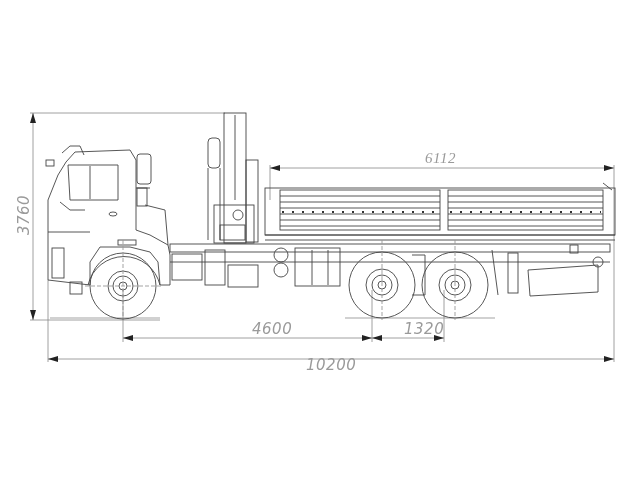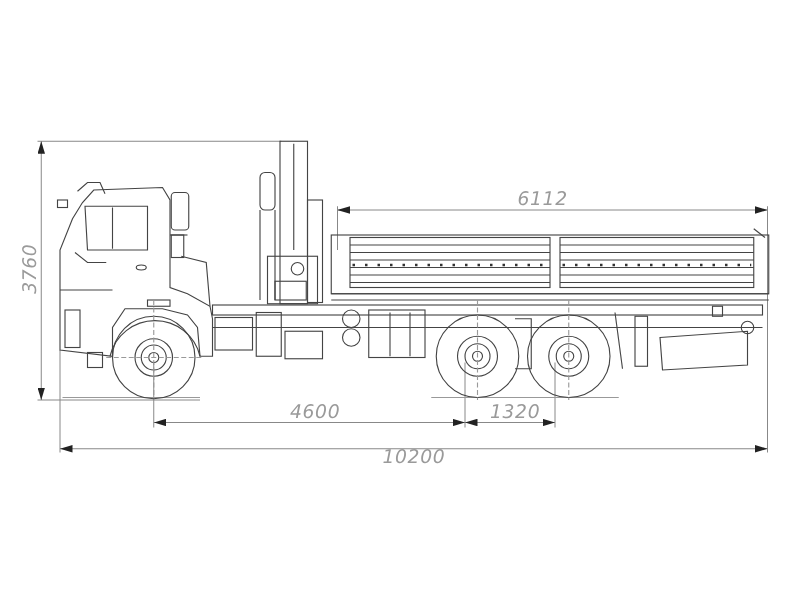--- a/index.html
+++ b/index.html
@@ -144,7 +144,7 @@
 </svg>
 
 <div class="dim-text dim-vert" style="left:0px; top:206px; width:48px; text-align:center;">3760</div>
-<div class="dim-text" style="left:414px; top:150px;">6112</div>
+<div class="dim-text" style="left:425px; top:150px;font-family:Liberation Serif, serif;">6112</div>
 <div class="dim-text" style="left:232px; top:320px;">4600</div>
 <div class="dim-text" style="left:392px; top:320px;">1320</div>
 <div class="dim-text" style="left:306px; top:356px;">10200</div>

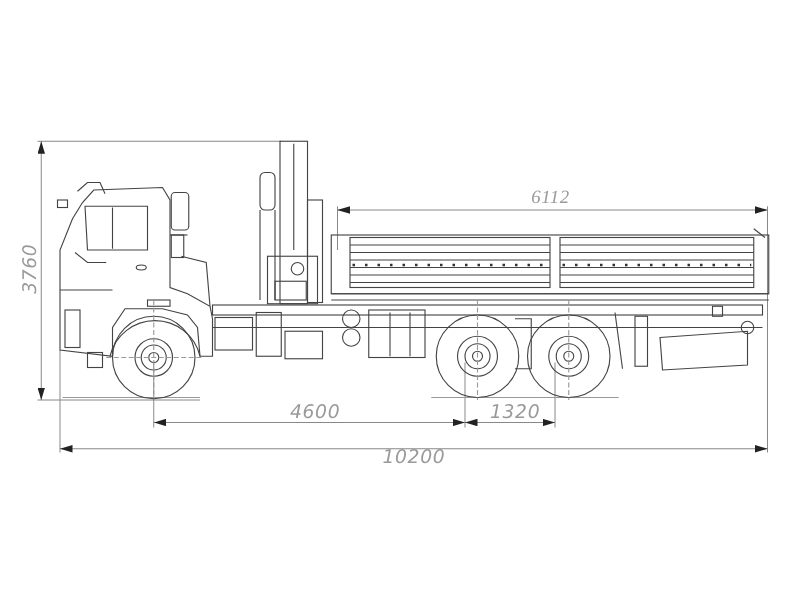--- a/index.html
+++ b/index.html
@@ -145,7 +145,7 @@
 
 <div class="dim-text dim-vert" style="left:0px; top:206px; width:48px; text-align:center;">3760</div>
 <div class="dim-text" style="left:425px; top:150px;font-family:Liberation Serif, serif;">6112</div>
-<div class="dim-text" style="left:232px; top:320px;">4600</div>
+<div class="dim-text" style="left:252px; top:320px;">4600</div>
 <div class="dim-text" style="left:392px; top:320px;">1320</div>
 <div class="dim-text" style="left:306px; top:356px;">10200</div>
 

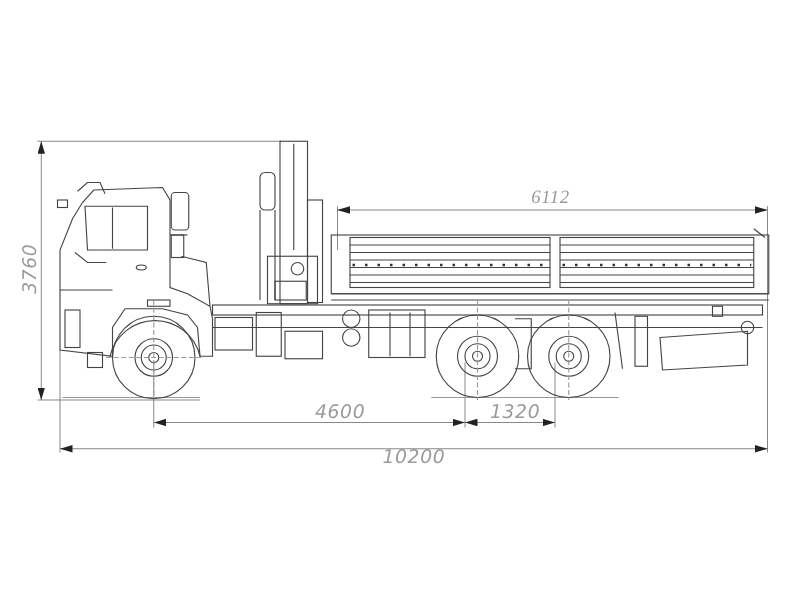--- a/index.html
+++ b/index.html
@@ -146,7 +146,7 @@
 <div class="dim-text dim-vert" style="left:0px; top:206px; width:48px; text-align:center;">3760</div>
 <div class="dim-text" style="left:425px; top:150px;font-family:Liberation Serif, serif;">6112</div>
 <div class="dim-text" style="left:252px; top:320px;">4600</div>
-<div class="dim-text" style="left:392px; top:320px;">1320</div>
+<div class="dim-text" style="left:404px; top:320px;">1320</div>
 <div class="dim-text" style="left:306px; top:356px;">10200</div>
 
 </body></html>

